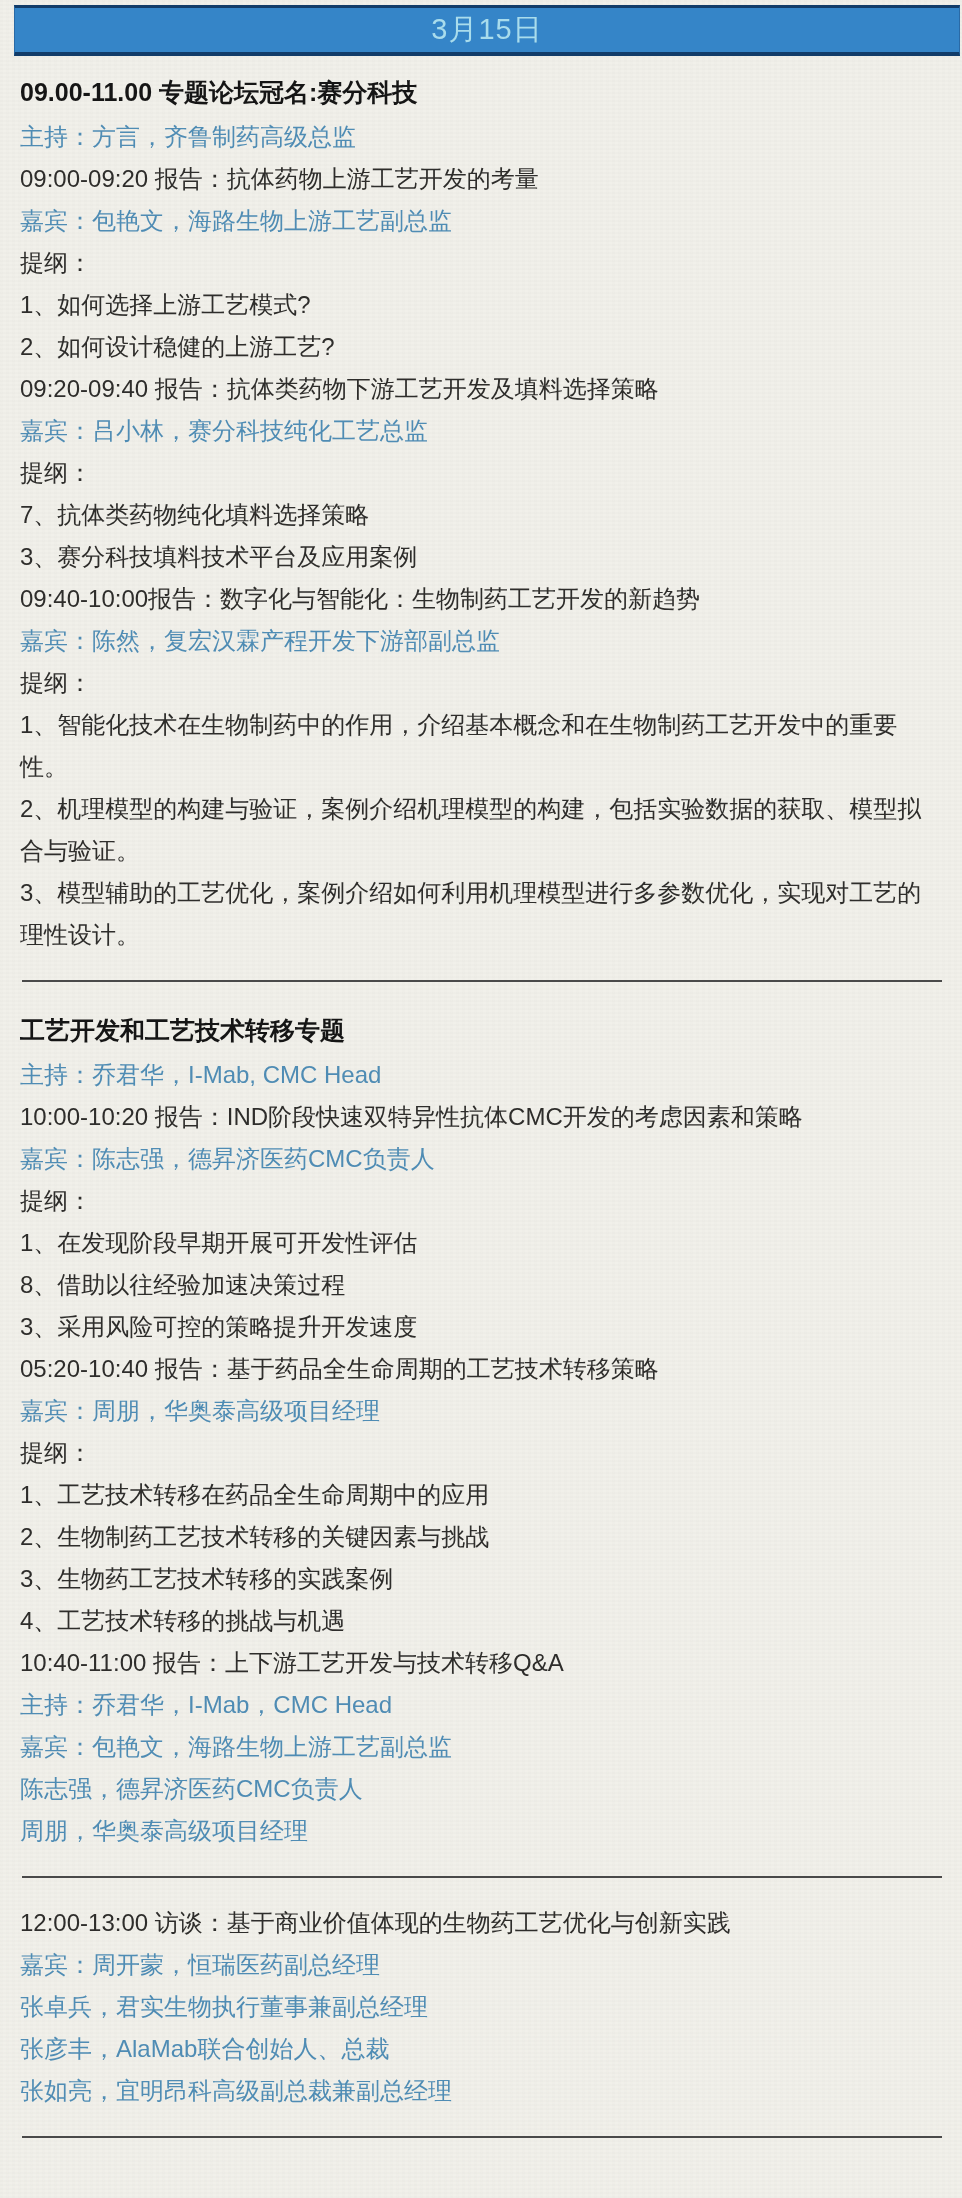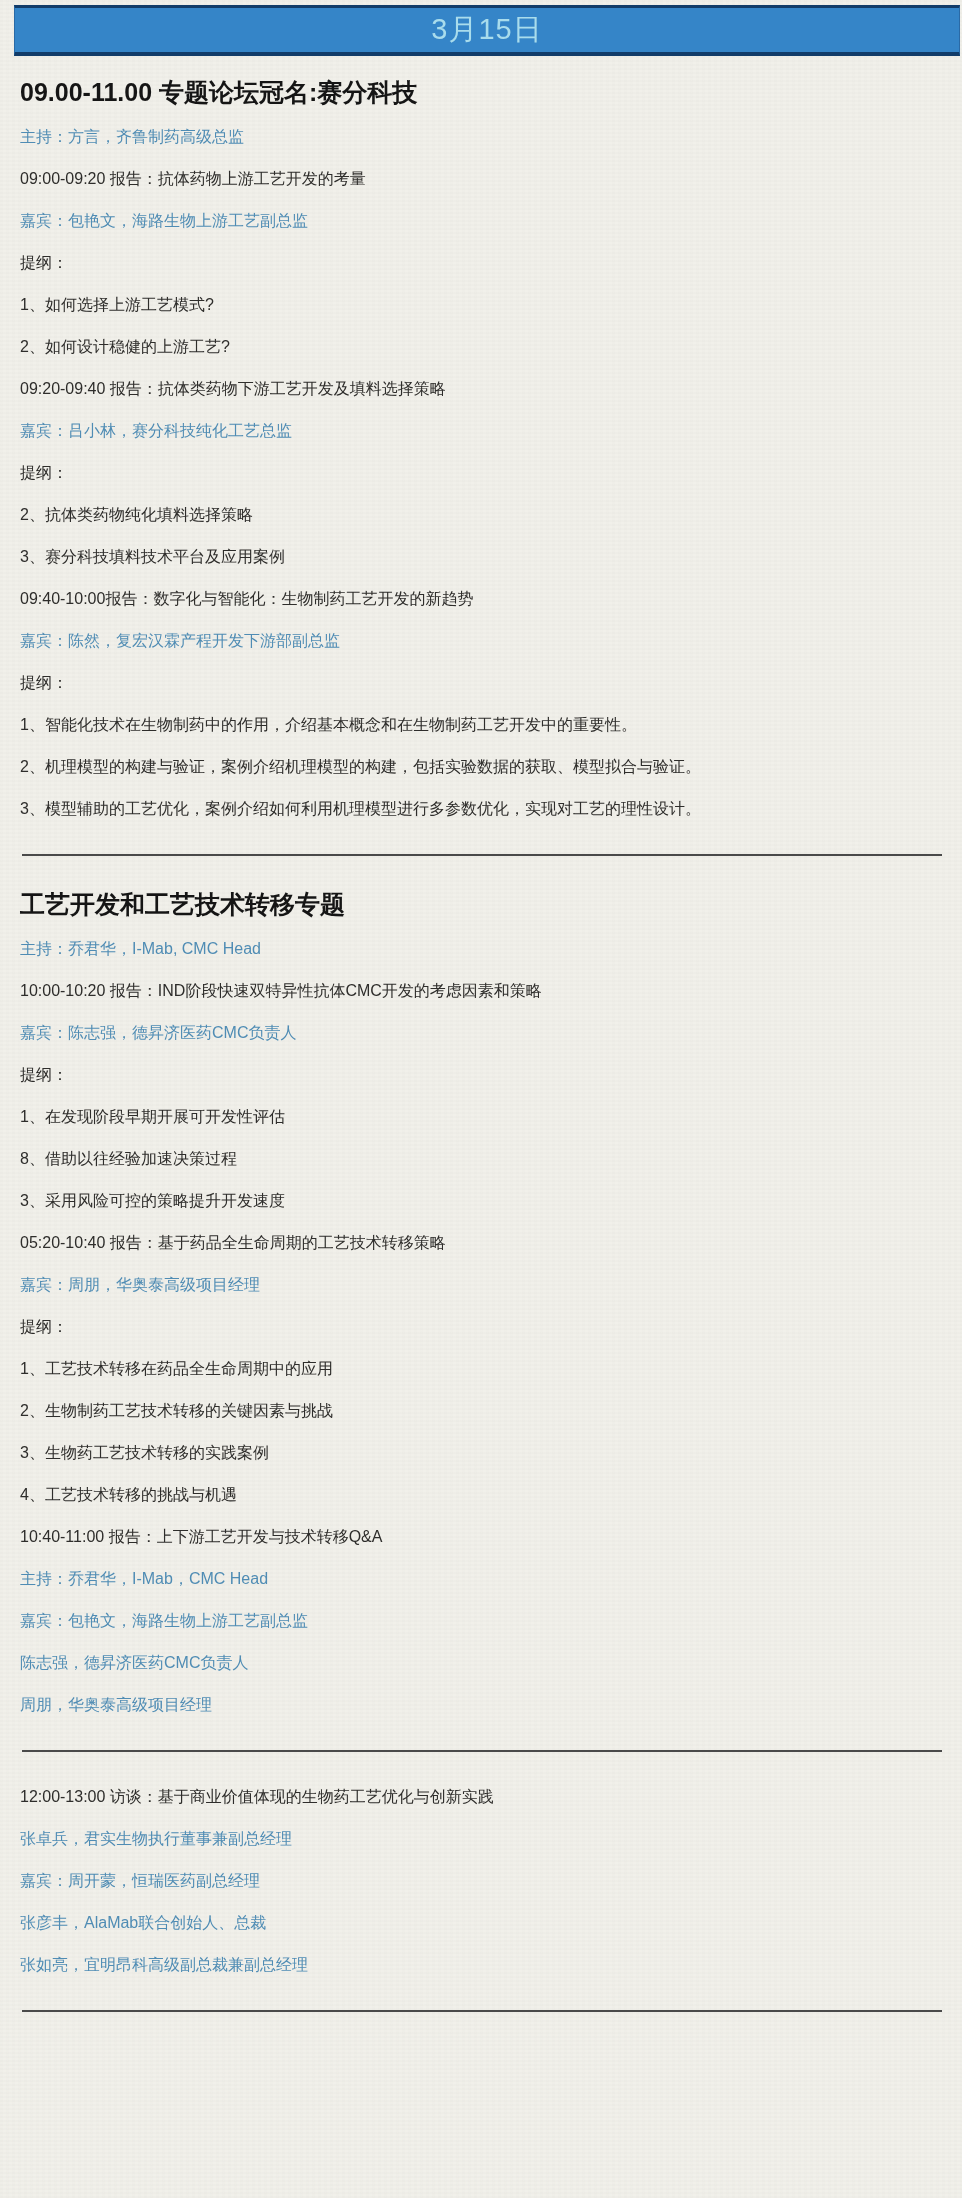--- a/index.html
+++ b/index.html
@@ -50,7 +50,7 @@
   }
   .content p {
     margin: 0;
-    font-size: 16px;
+    font-size: 24px;
     line-height: 42px;
     color: #2e2d2b;
     word-break: break-word;

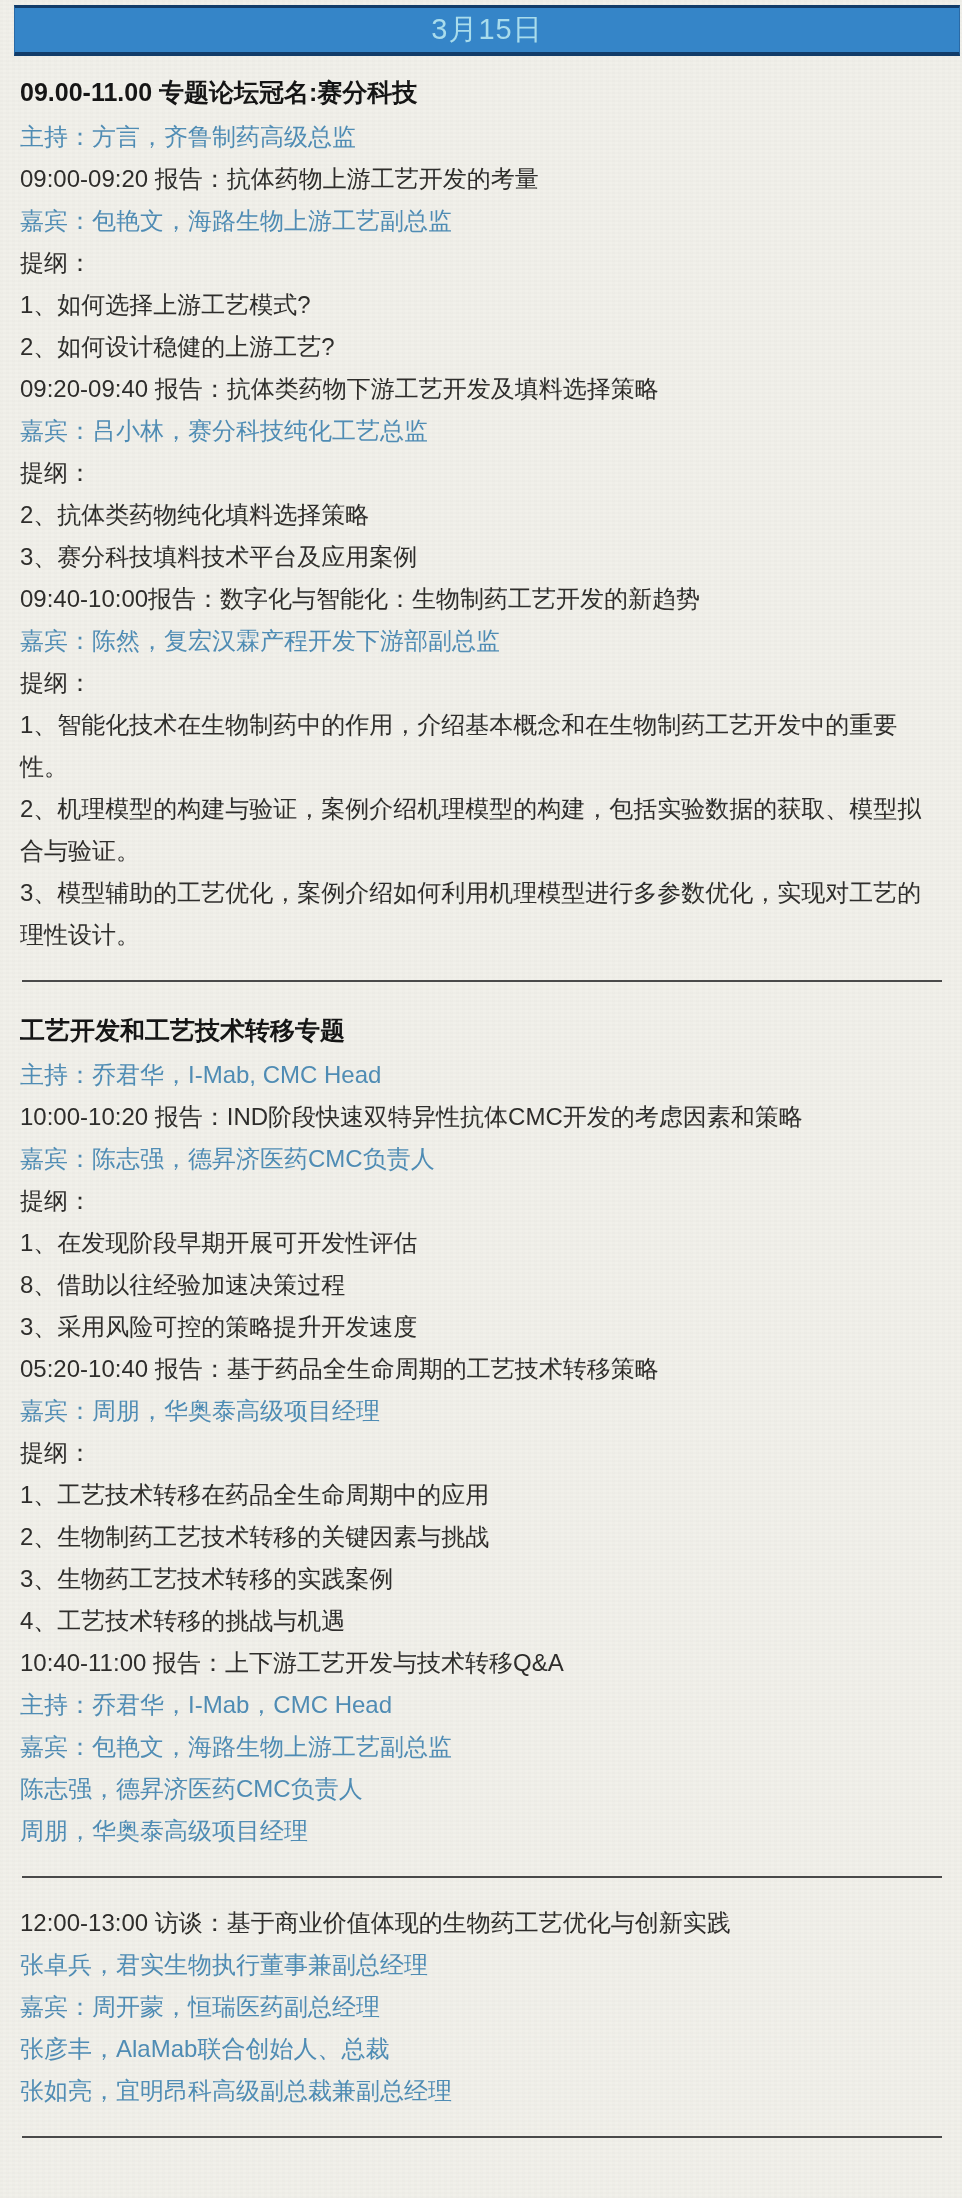--- a/index.html
+++ b/index.html
@@ -88,7 +88,7 @@
       <p class="agenda">09:20-09:40 报告：抗体类药物下游工艺开发及填料选择策略</p>
       <p class="speaker">嘉宾：吕小林，赛分科技纯化工艺总监</p>
       <p class="agenda">提纲：</p>
-      <p class="agenda">2、抗体类药物纯化填料选择策略</p>
+      <p class="agenda">7、抗体类药物纯化填料选择策略</p>
       <p class="agenda">3、赛分科技填料技术平台及应用案例</p>
       <p class="agenda">09:40-10:00报告：数字化与智能化：生物制药工艺开发的新趋势</p>
       <p class="speaker">嘉宾：陈然，复宏汉霖产程开发下游部副总监</p>

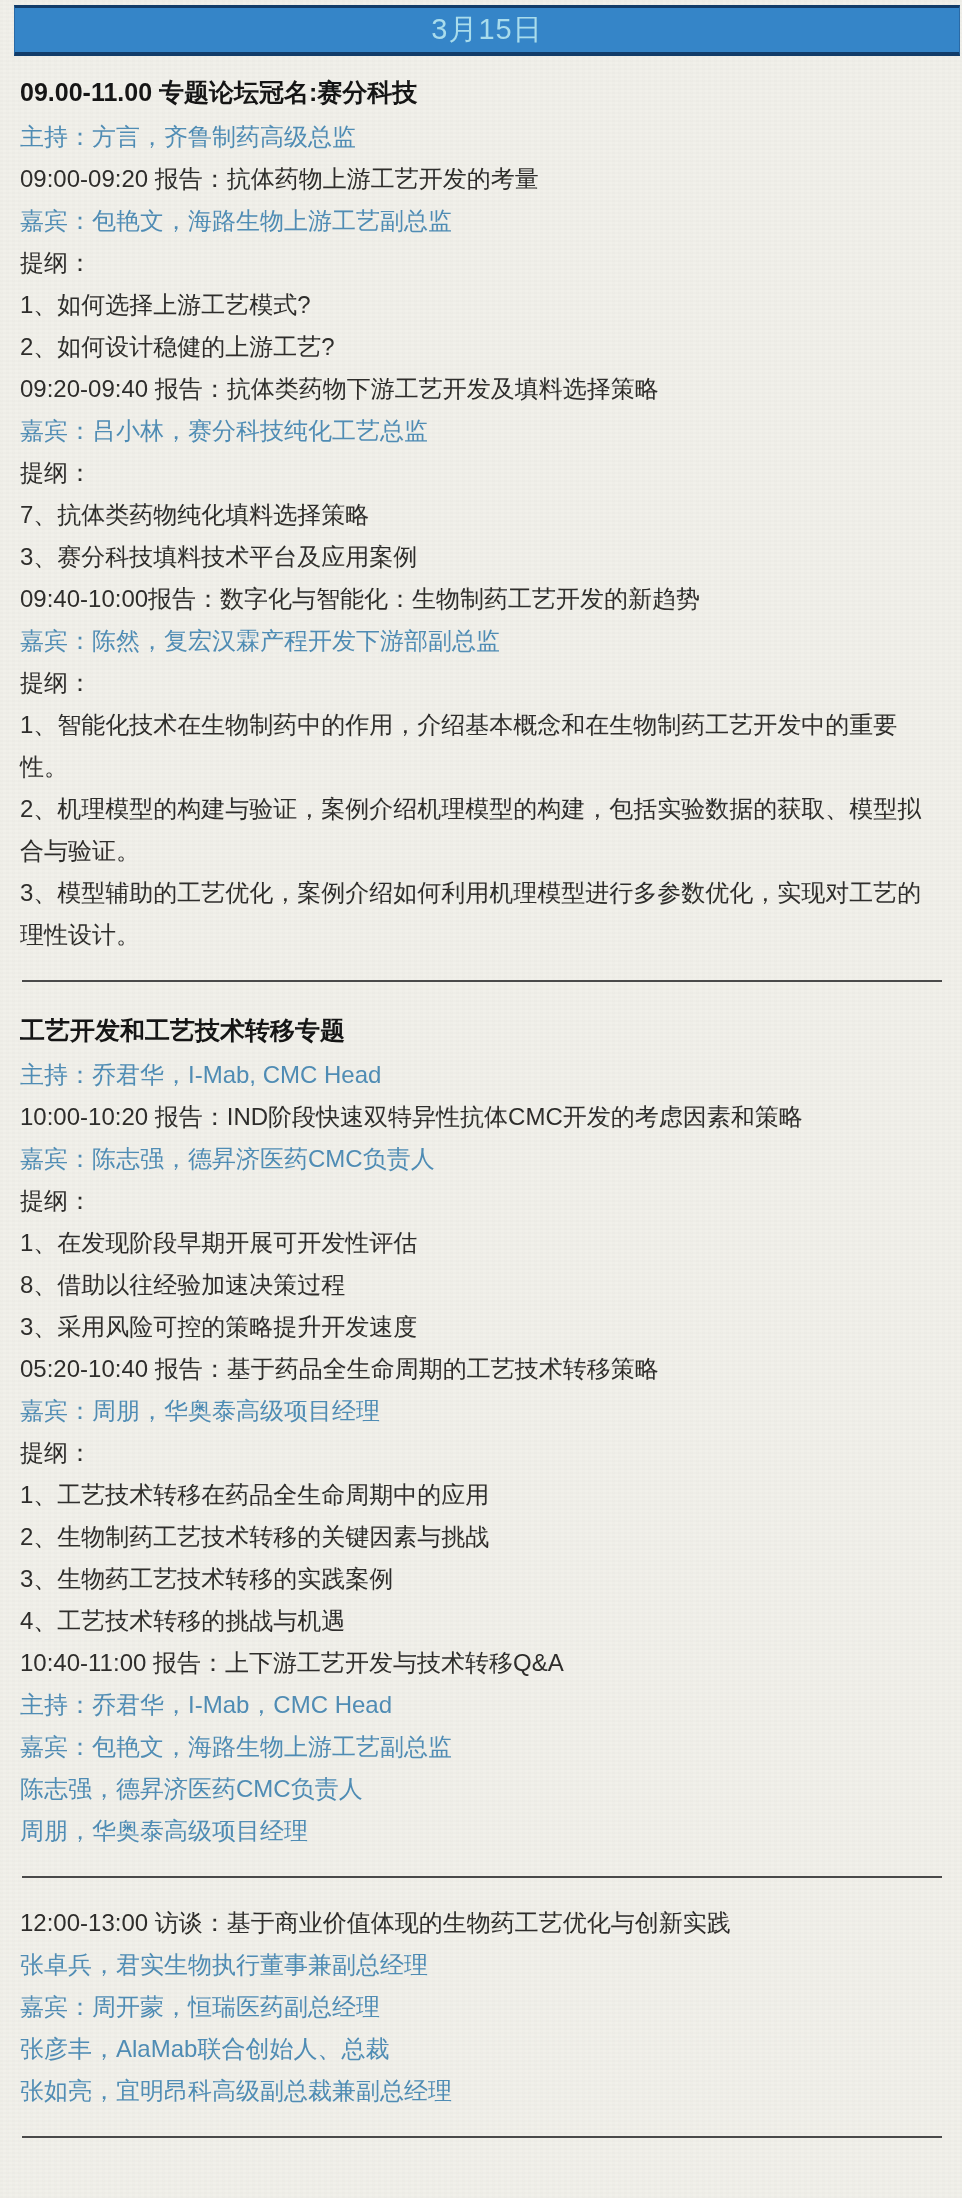--- a/index.html
+++ b/index.html
@@ -119,8 +119,8 @@
       <p class="speaker">周朋，华奥泰高级项目经理</p>
       <hr class="divider">
       <p class="agenda">12:00-13:00 访谈：基于商业价值体现的生物药工艺优化与创新实践</p>
+      <p class="speaker">嘉宾：周开蒙，恒瑞医药副总经理</p>
       <p class="speaker">张卓兵，君实生物执行董事兼副总经理</p>
-      <p class="speaker">嘉宾：周开蒙，恒瑞医药副总经理</p>
       <p class="speaker">张彦丰，AlaMab联合创始人、总裁</p>
       <p class="speaker">张如亮，宜明昂科高级副总裁兼副总经理</p>
       <hr class="divider">

